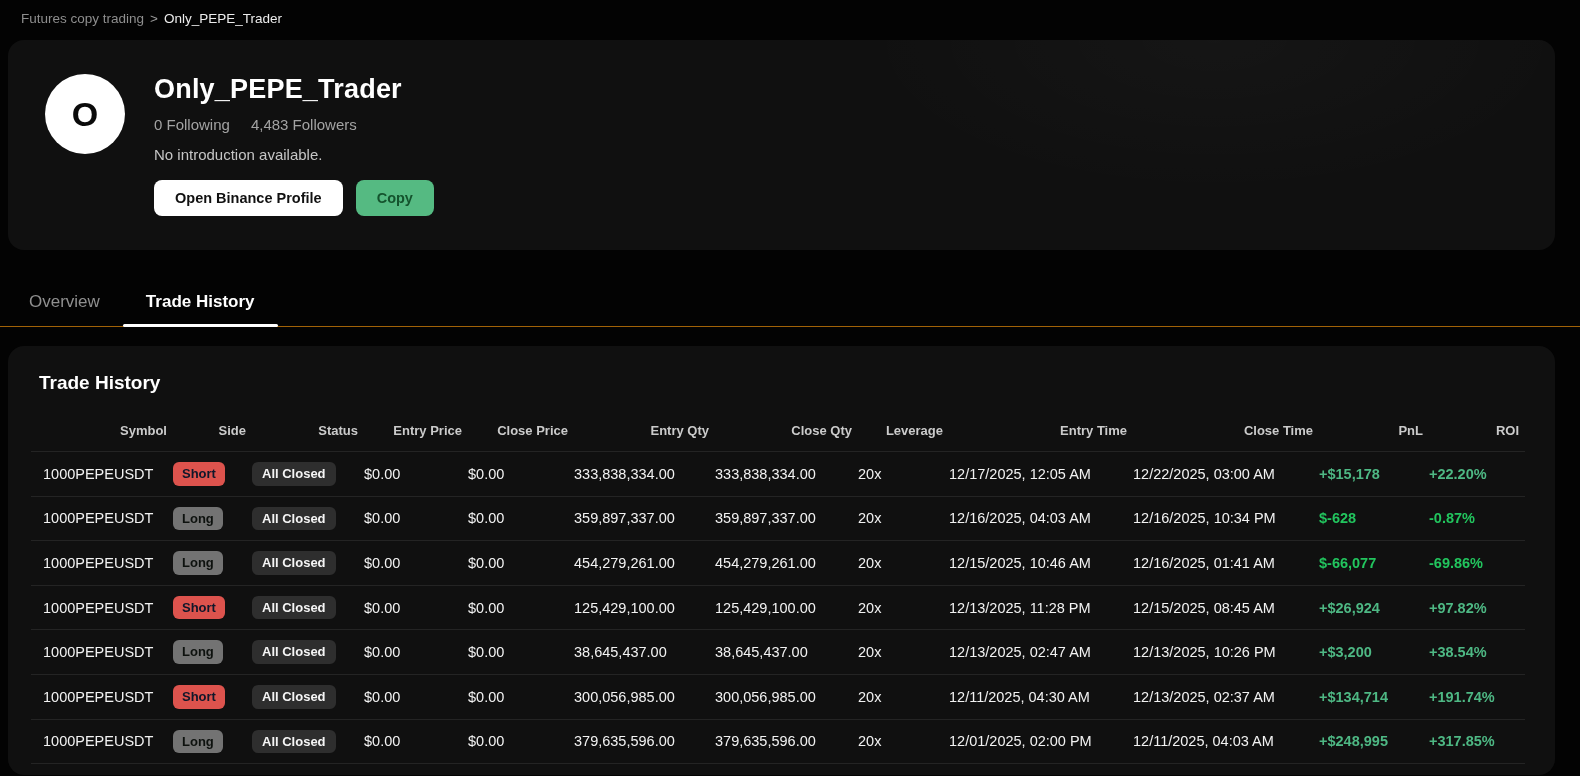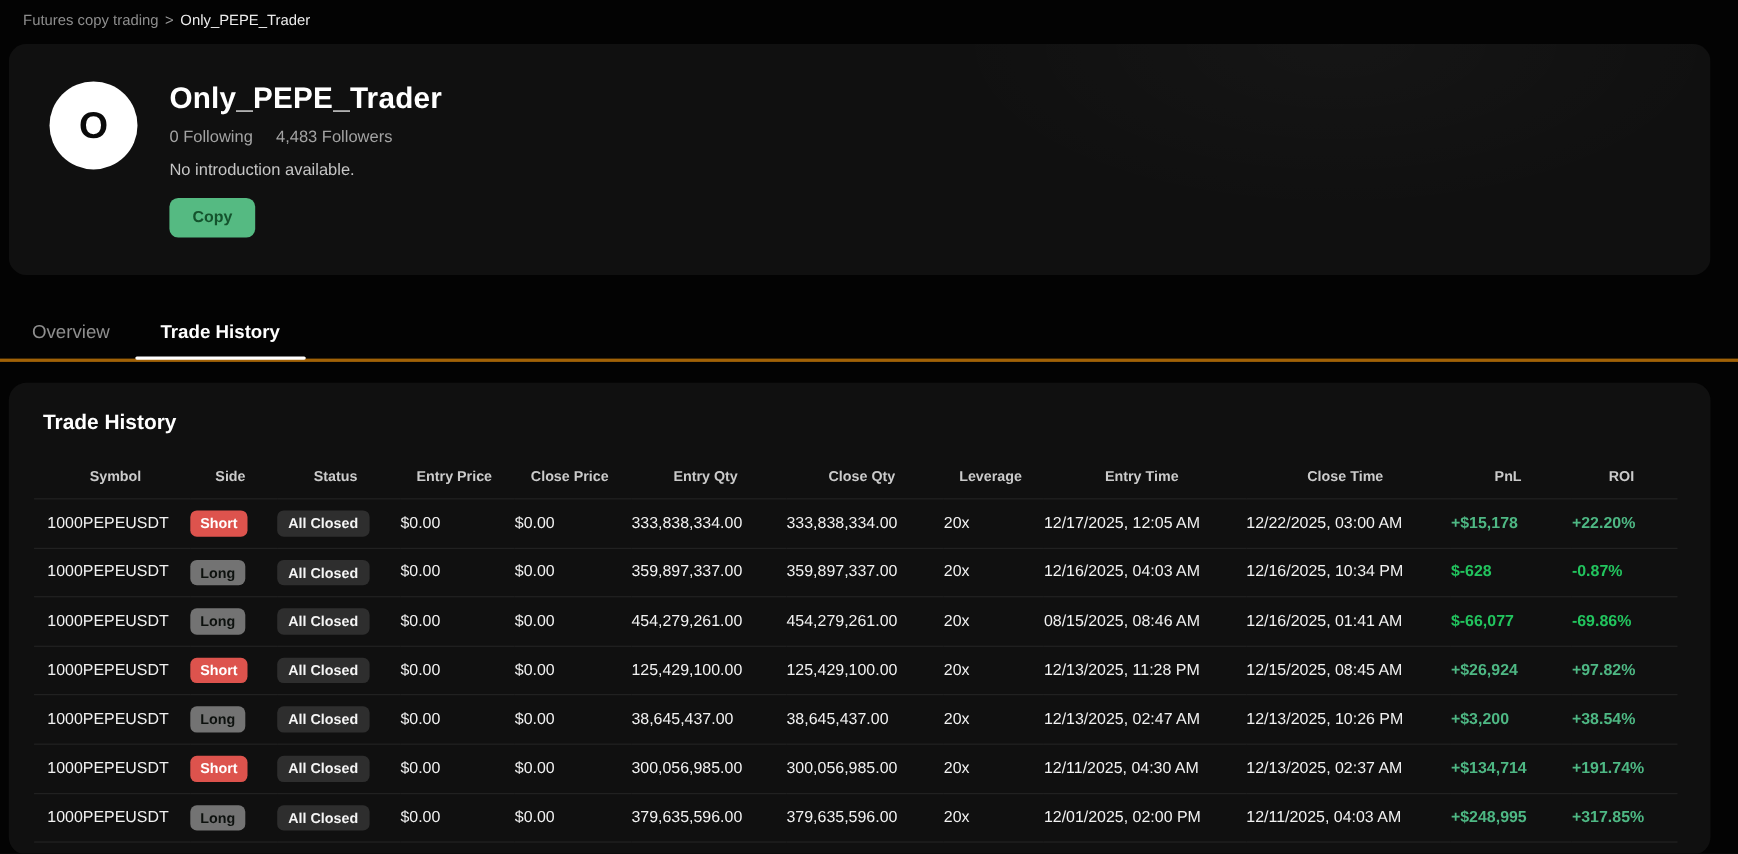--- a/index.html
+++ b/index.html
@@ -162,6 +162,7 @@
     </div>
     <div class="profile-intro">No introduction available.</div>
     <div class="profile-actions">
+      <button class="btn btn-white">Open Binance Profile</button>
       <button class="btn btn-green">Copy</button>
     </div>
   </div>

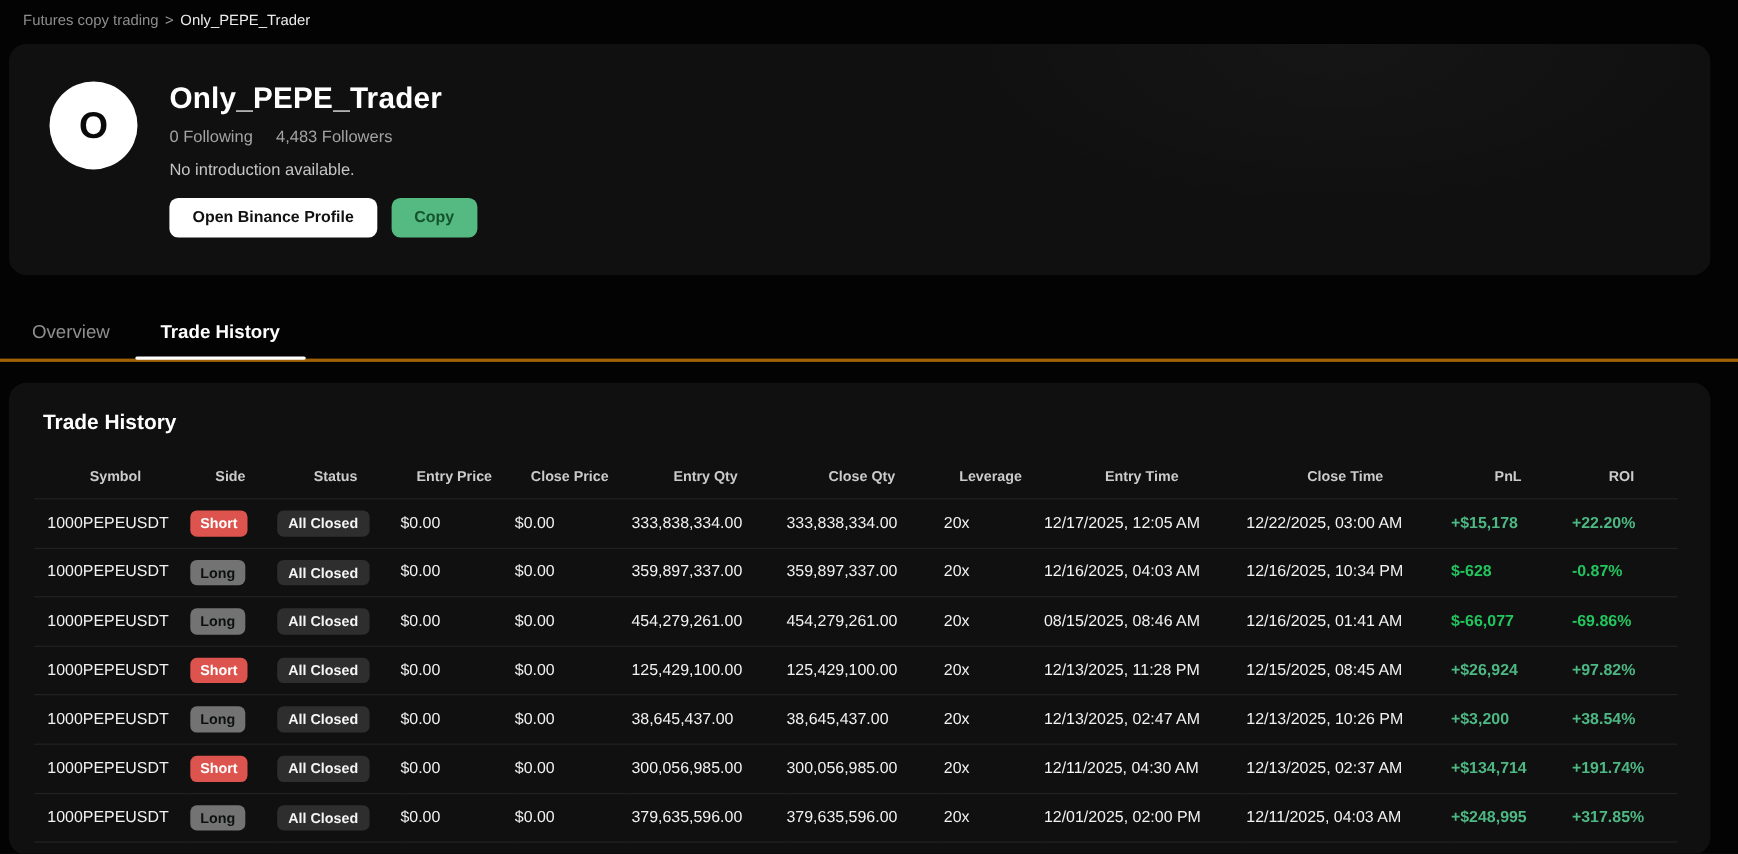--- a/index.html
+++ b/index.html
@@ -65,7 +65,7 @@
     margin-top: 30px;
     padding-left: 6px;
     display: flex;
-    border-bottom: 3px solid #a16207;
+    border-bottom: 1px solid #a16207;
   }
   .tab {
     padding: 12px 23px 14px 23px;

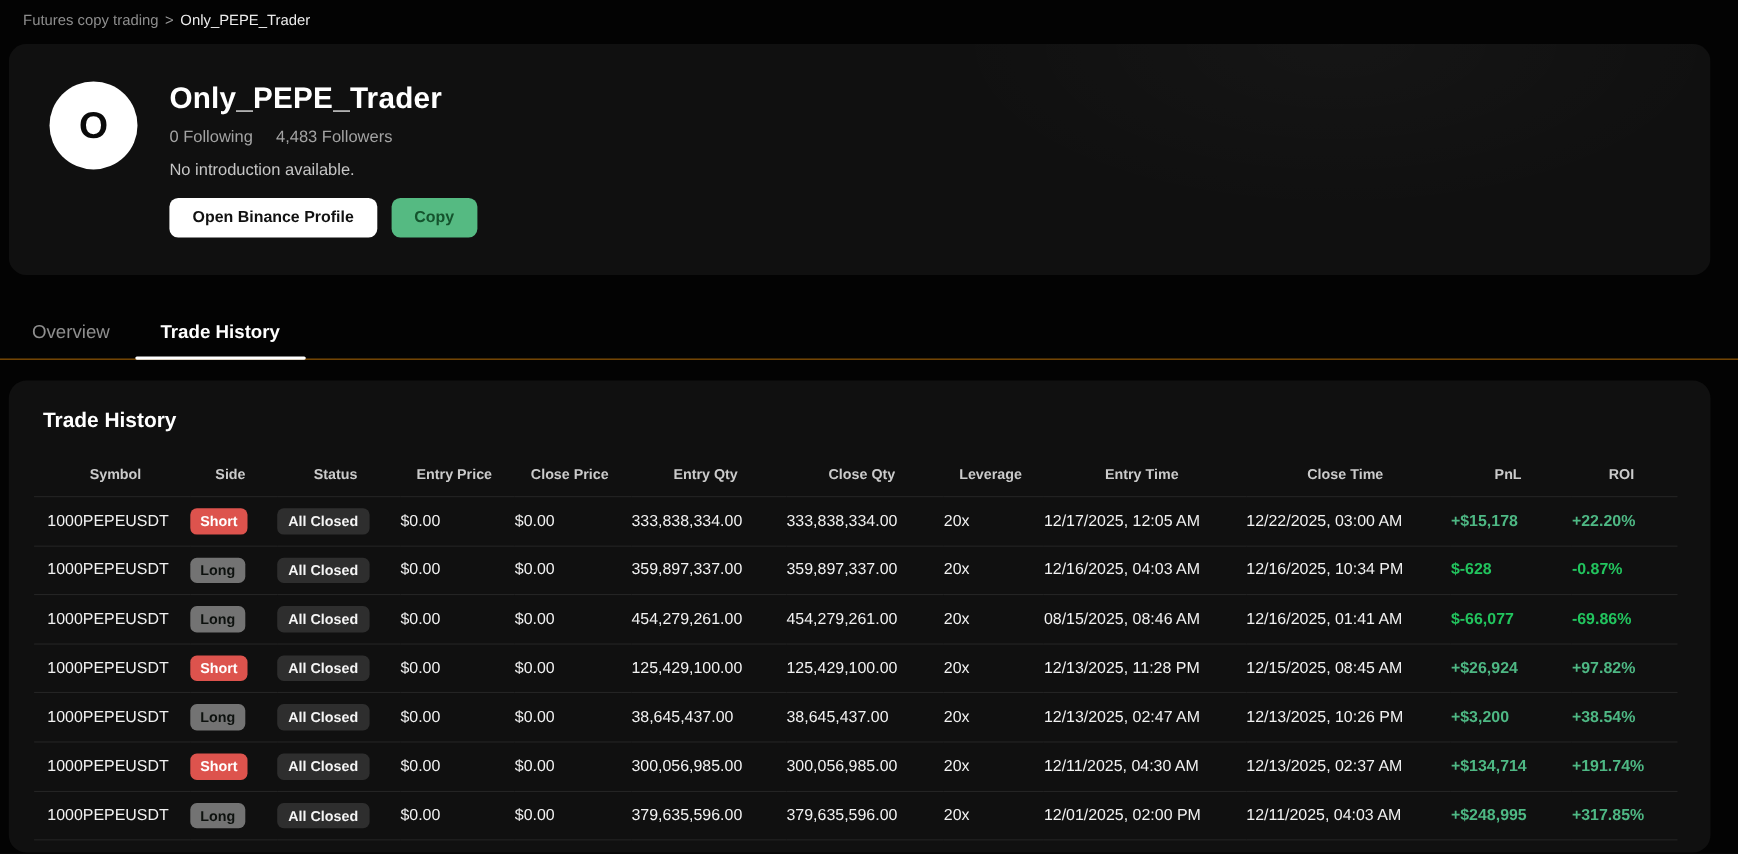--- a/index.html
+++ b/index.html
@@ -96,7 +96,7 @@
 
   table { width: 100%; border-collapse: collapse; margin-top: 16px; table-layout: fixed; }
   thead th {
-    text-align: center;
+    text-align: right;
     font-size: 13px;
     font-weight: 700;
     color: #cbcbcb;

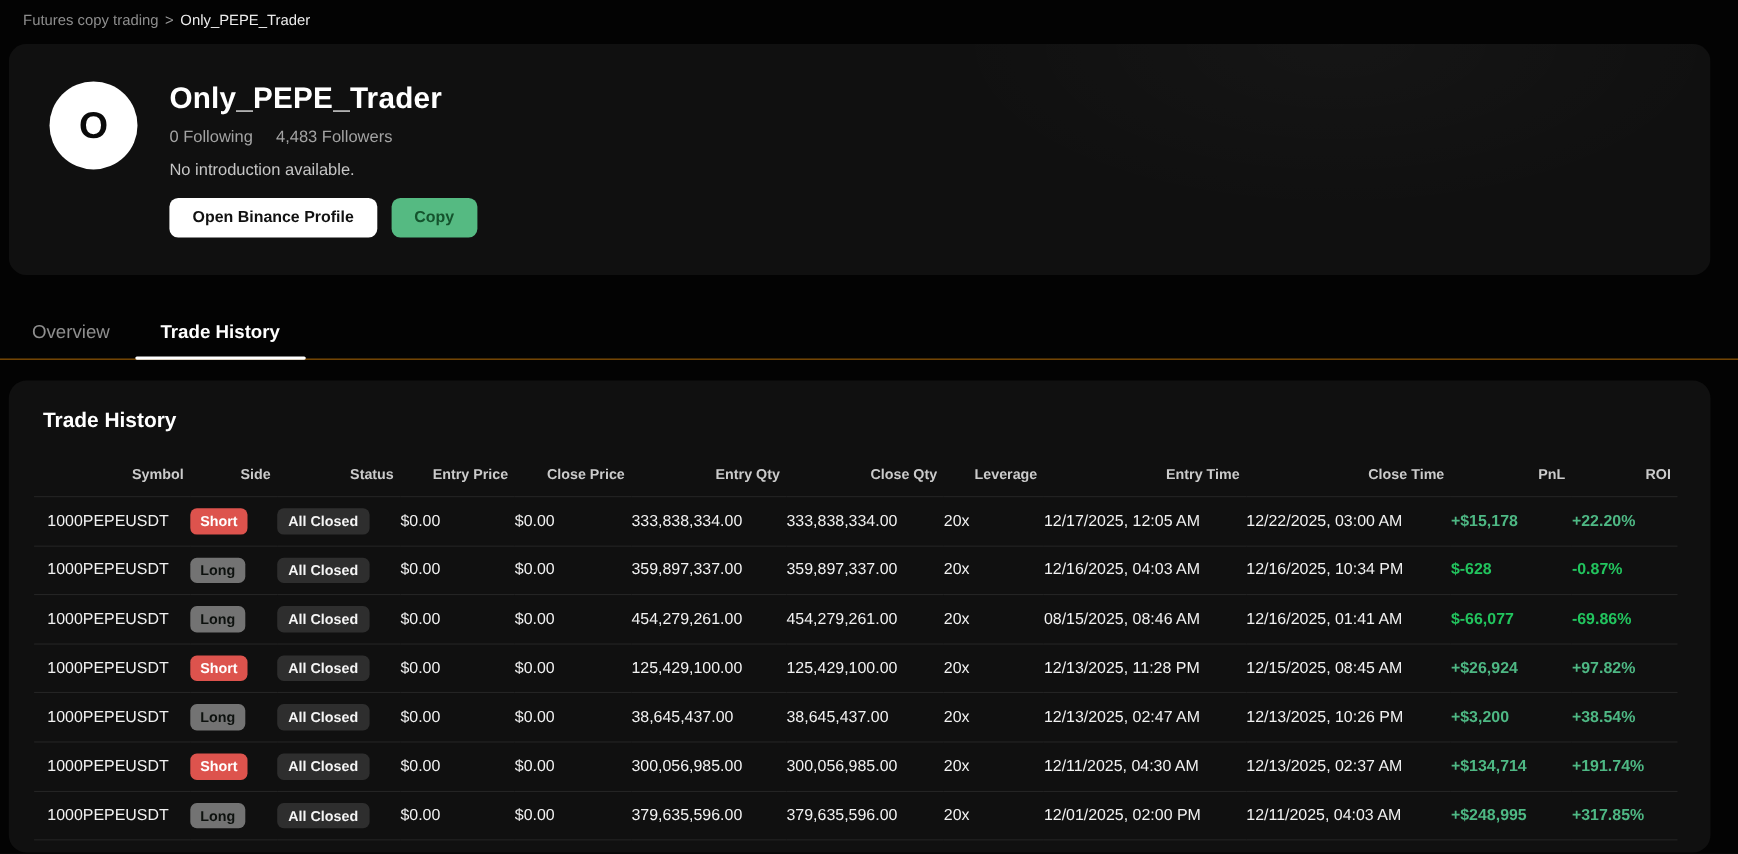--- a/index.html
+++ b/index.html
@@ -122,7 +122,7 @@
     line-height: 1.2;
   }
   .badge-long { background: #737373; color: #0d110e; }
-  .badge-short { background: #dd534d; color: #ffffff; }
+  .badge-short { background: #dd534d; color: #0f172a; }
   .badge-status { background: #2e2e2e; color: #f5f5f5; padding: 4px 10px; }
 
   td.pnl, td.roi { font-weight: 700; }

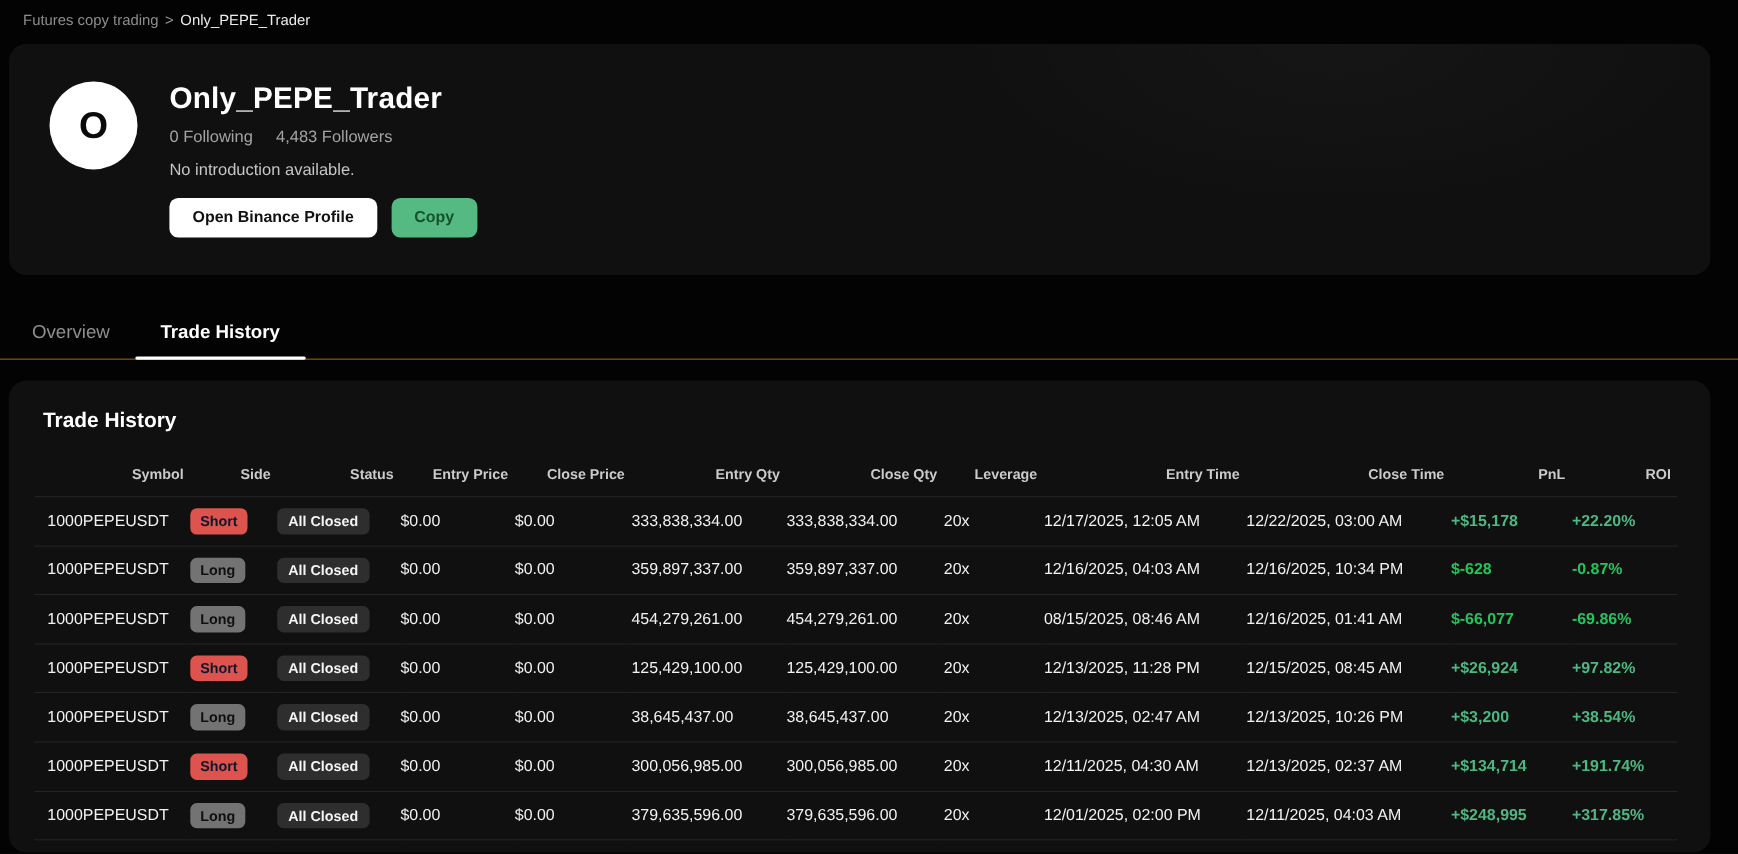--- a/index.html
+++ b/index.html
@@ -244,7 +244,7 @@
           <td>454,279,261.00</td>
           <td>454,279,261.00</td>
           <td>20x</td>
-          <td>08/15/2025, 08:46 AM</td>
+          <td>12/15/2025, 10:46 AM</td>
           <td>12/16/2025, 01:41 AM</td>
           <td class="pnl neg">$-66,077</td>
           <td class="roi neg">-69.86%</td>

